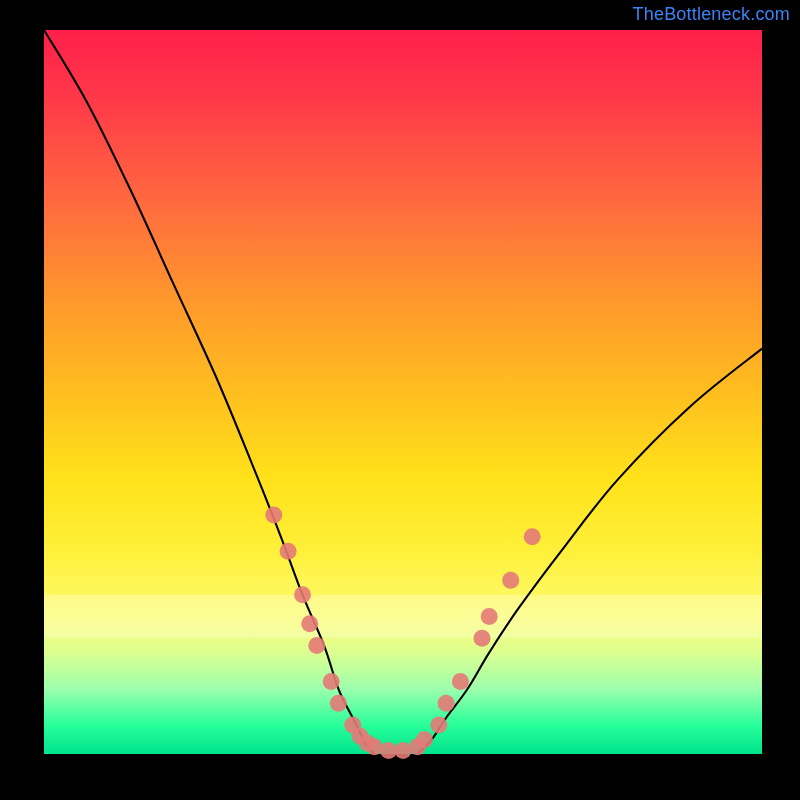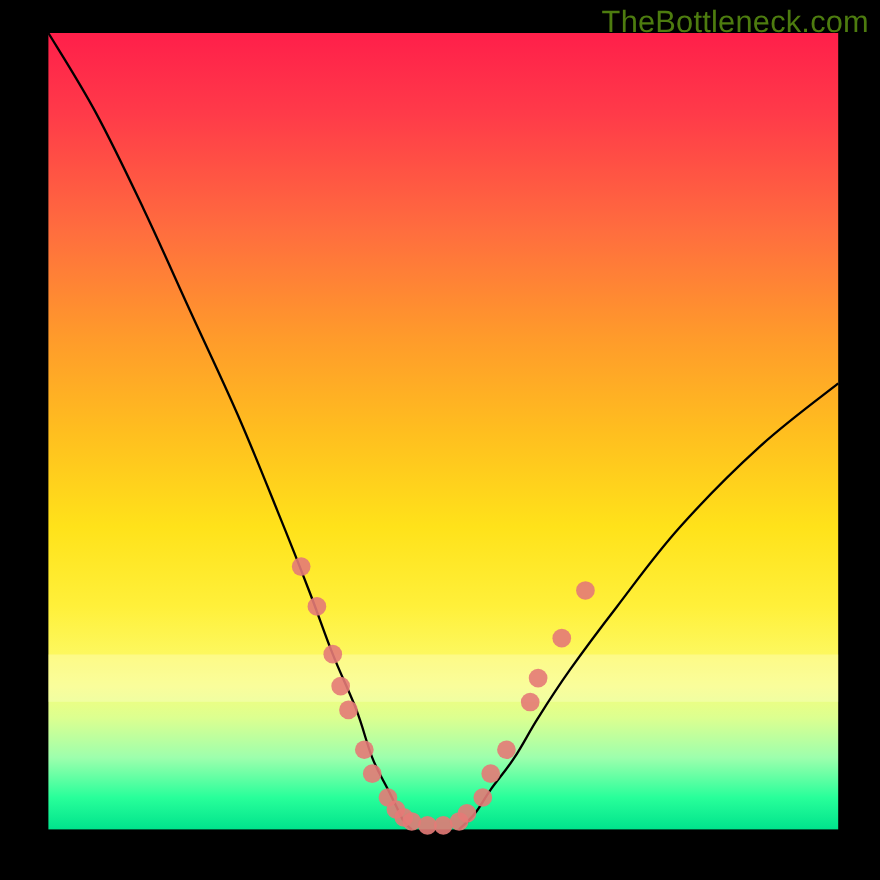--- a/index.html
+++ b/index.html
@@ -21,8 +21,8 @@
     position: absolute;
     top: 4px;
     right: 10px;
-    color: #4d7c0f;
-    font-size: 28px;
+    color: #3b82f6;
+    font-size: 18px;
     font-weight: 500;
     letter-spacing: 0.2px;
     z-index: 50;

